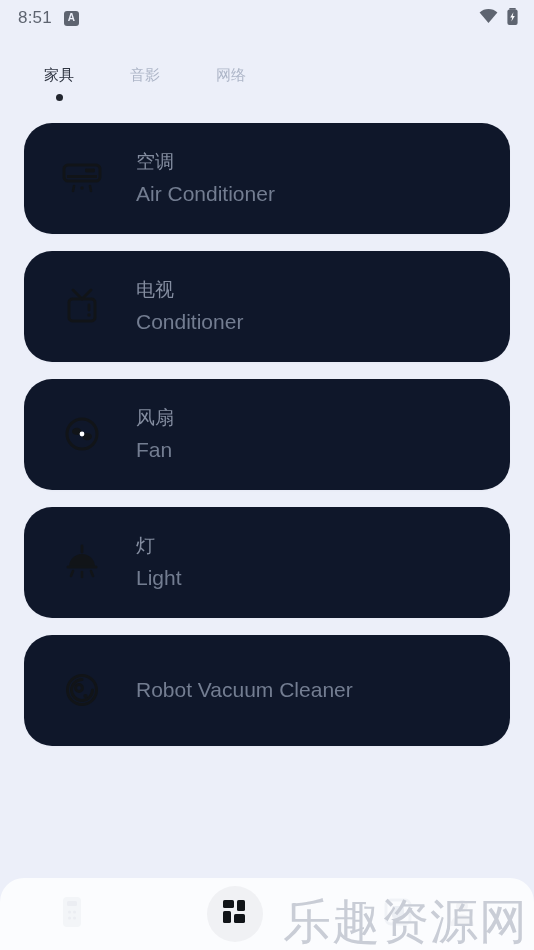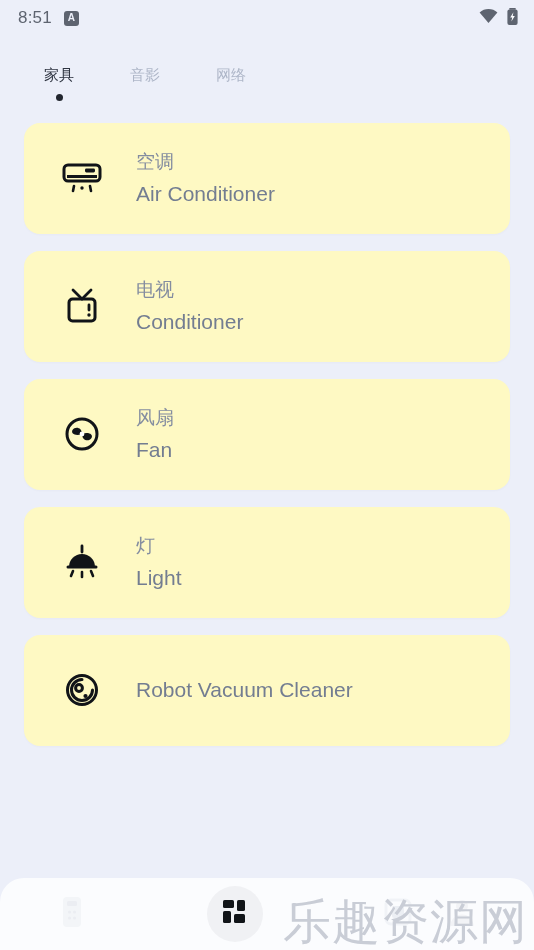--- a/index.html
+++ b/index.html
@@ -68,8 +68,8 @@
     overflow:hidden;
   }
   .card {
-    background:#fef9c3;
-    border-radius:16px;
+    background:#0f172a;
+    border-radius:28px;
     min-height:111px;
     flex:0 0 111px;
     display:flex; align-items:center;

